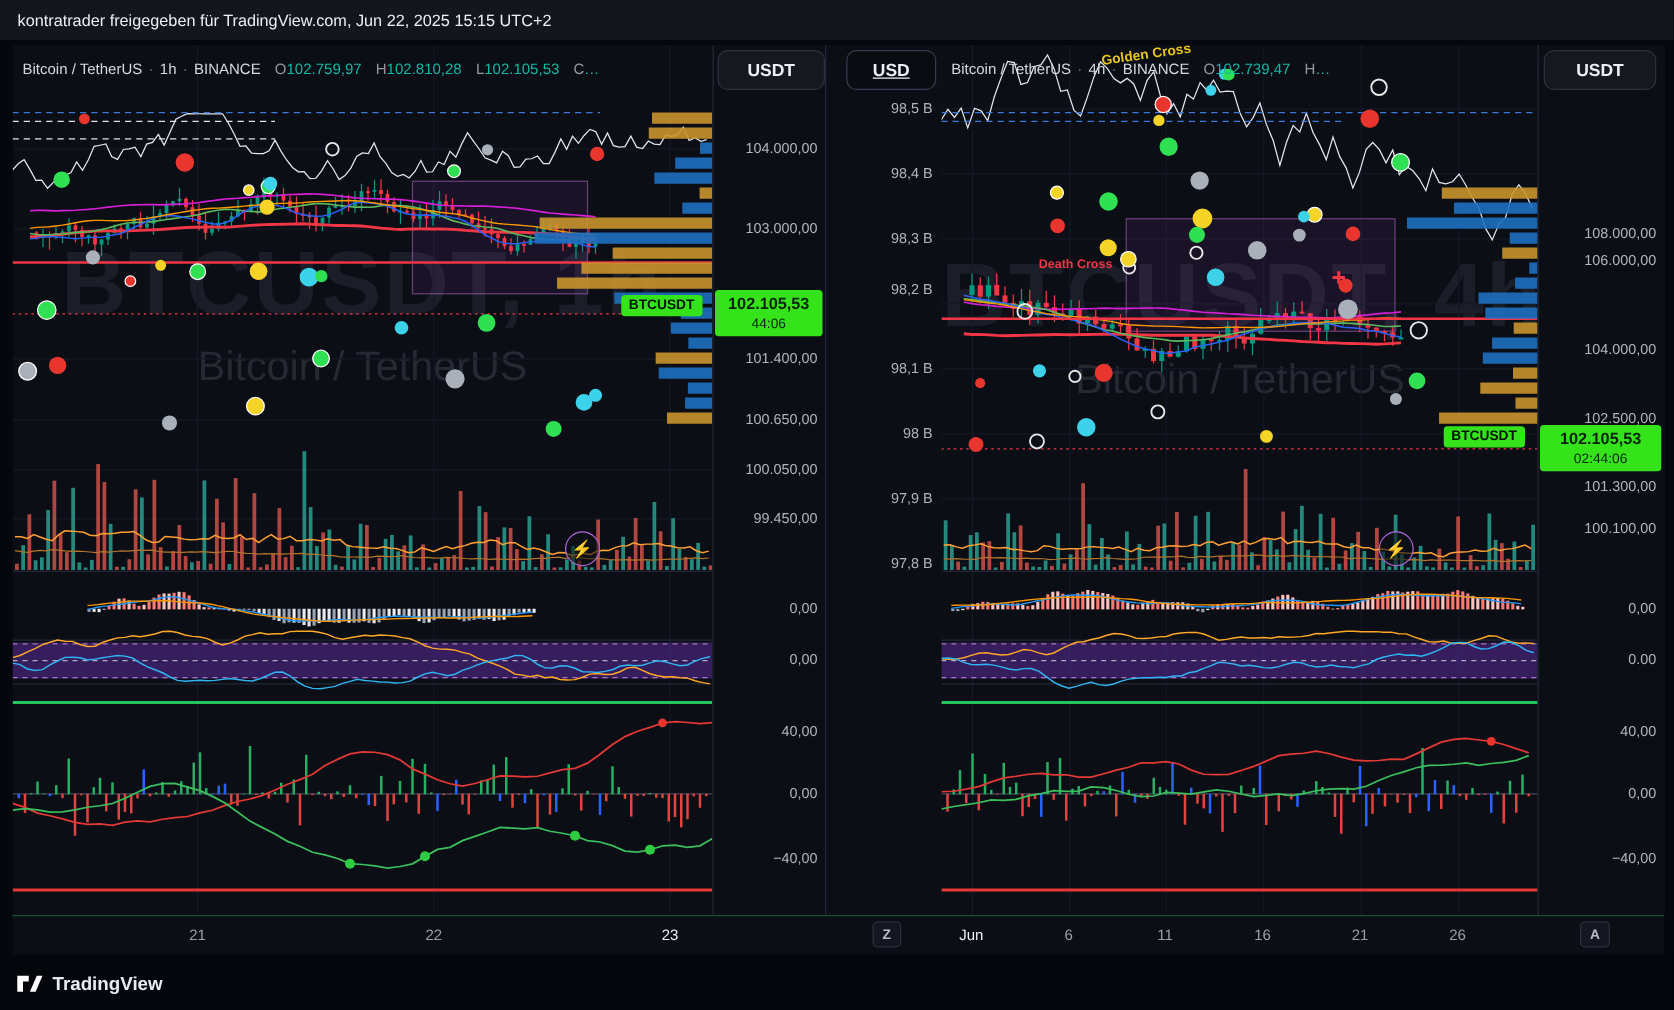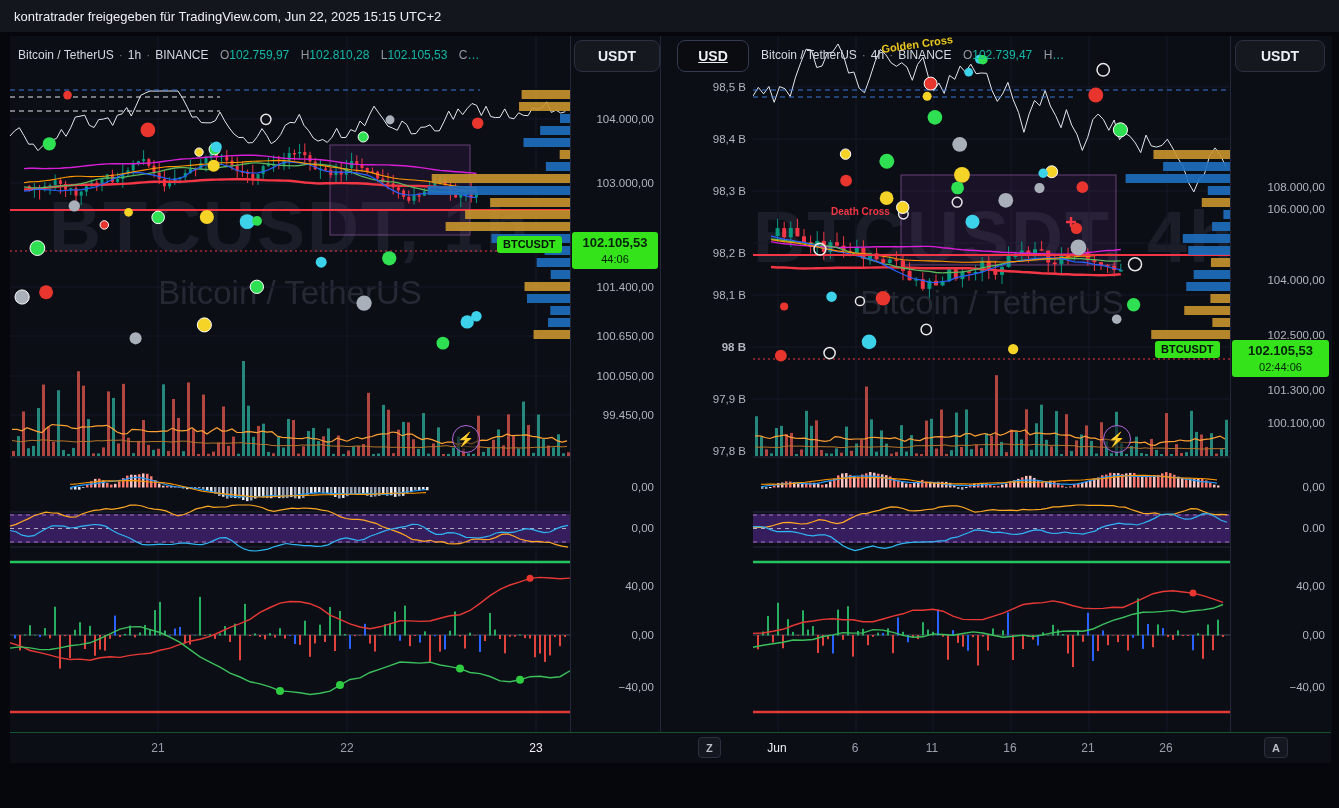--- a/index.html
+++ b/index.html
@@ -677,7 +677,7 @@
     <div class="axis-label" style="top:51px;">98,5 B</div>
     <div class="axis-label" style="top:103px;">98,4 B</div>
     <div class="axis-label" style="top:155px;">98,3 B</div>
-    <div class="axis-label" style="top:217px;margin-left:33px;">98,2 B</div>
+    <div class="axis-label" style="top:196px;margin-left:33px;">98,2 B</div>
     <div class="axis-label" style="top:259px;">98,1 B</div>
     <div class="axis-label" style="top:311px;font-weight:bold;">98 B</div>
     <div class="axis-label" style="top:363px;">97,9 B</div>

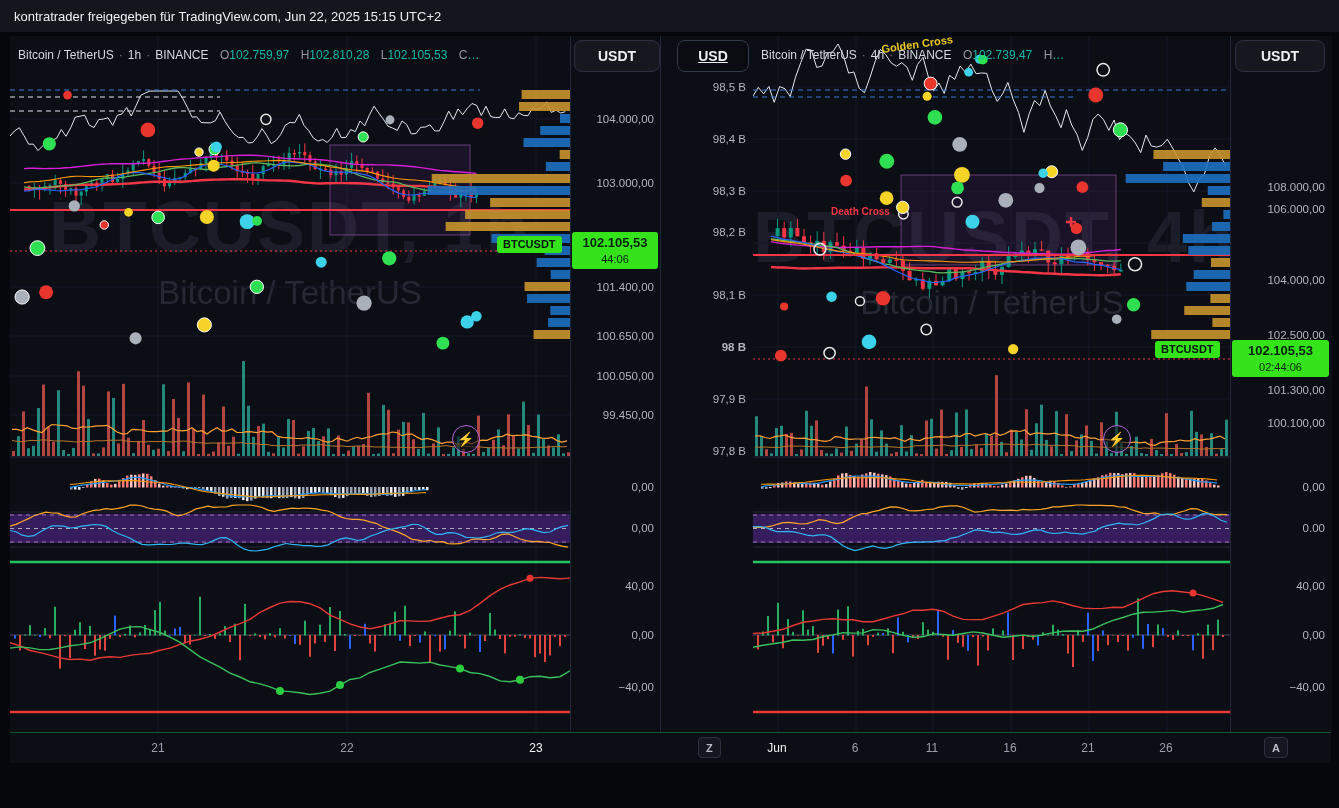--- a/index.html
+++ b/index.html
@@ -679,7 +679,7 @@
     <div class="axis-label" style="top:155px;">98,3 B</div>
     <div class="axis-label" style="top:196px;margin-left:33px;">98,2 B</div>
     <div class="axis-label" style="top:259px;">98,1 B</div>
-    <div class="axis-label" style="top:311px;font-weight:bold;">98 B</div>
+    <div class="axis-label" style="top:311px;">98 B</div>
     <div class="axis-label" style="top:363px;">97,9 B</div>
     <div class="axis-label" style="top:415px;">97,8 B</div>
   </div>

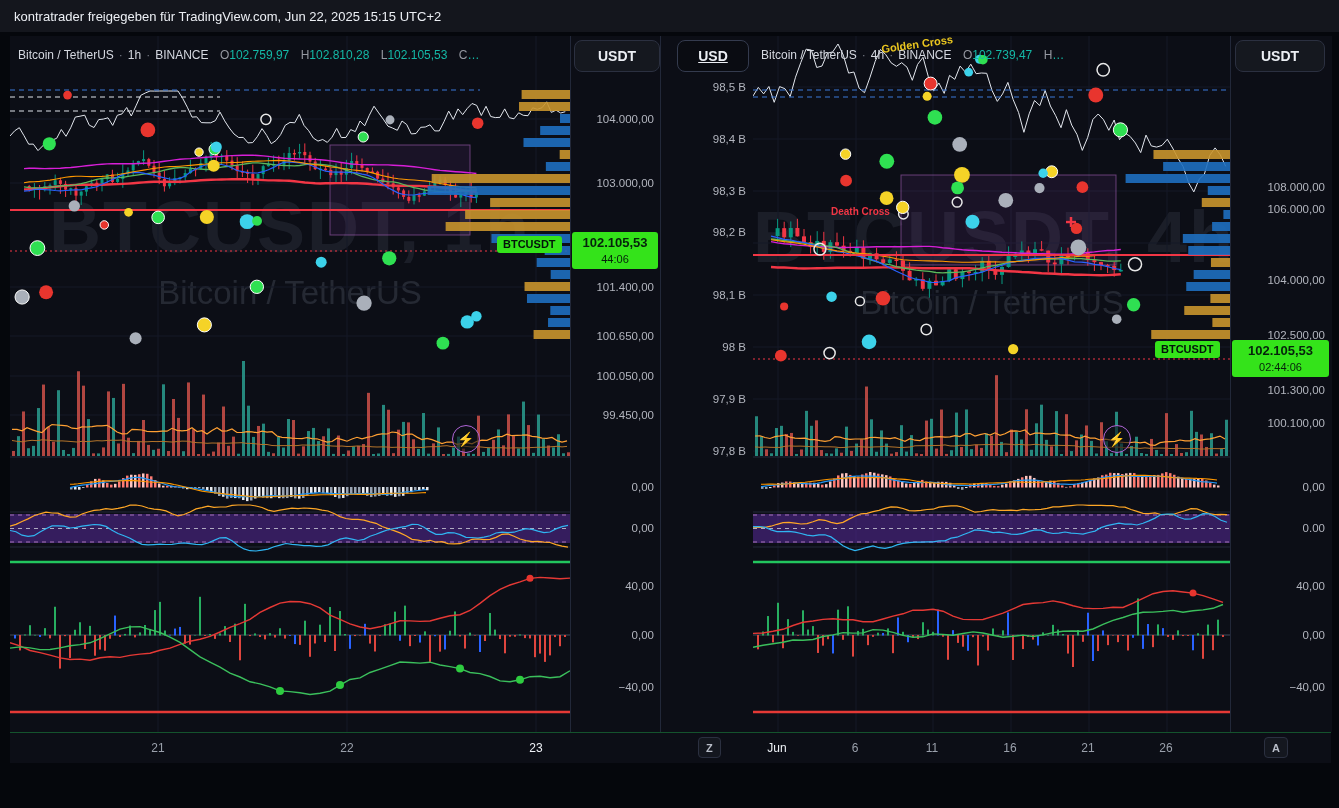--- a/index.html
+++ b/index.html
@@ -1247,6 +1247,15 @@
     <div class="mini-btn" style="left:1254px;">A</div>
   </div>
 
+  <div class="footer">
+    <span style="display:inline-flex;">
+      <svg width="22" height="22" viewBox="0 0 24 24">
+        <path fill="#ffffff" d="M2 5 h10 v5 h-5 v9 h-5 z"></path>
+        <path fill="#ffffff" d="M13 19 l6 -14 h5 l-6 14 z"></path>
+      </svg>
+    </span>
+    <span class="brand">TradingView</span>
+  </div>
 
 </div>
 

